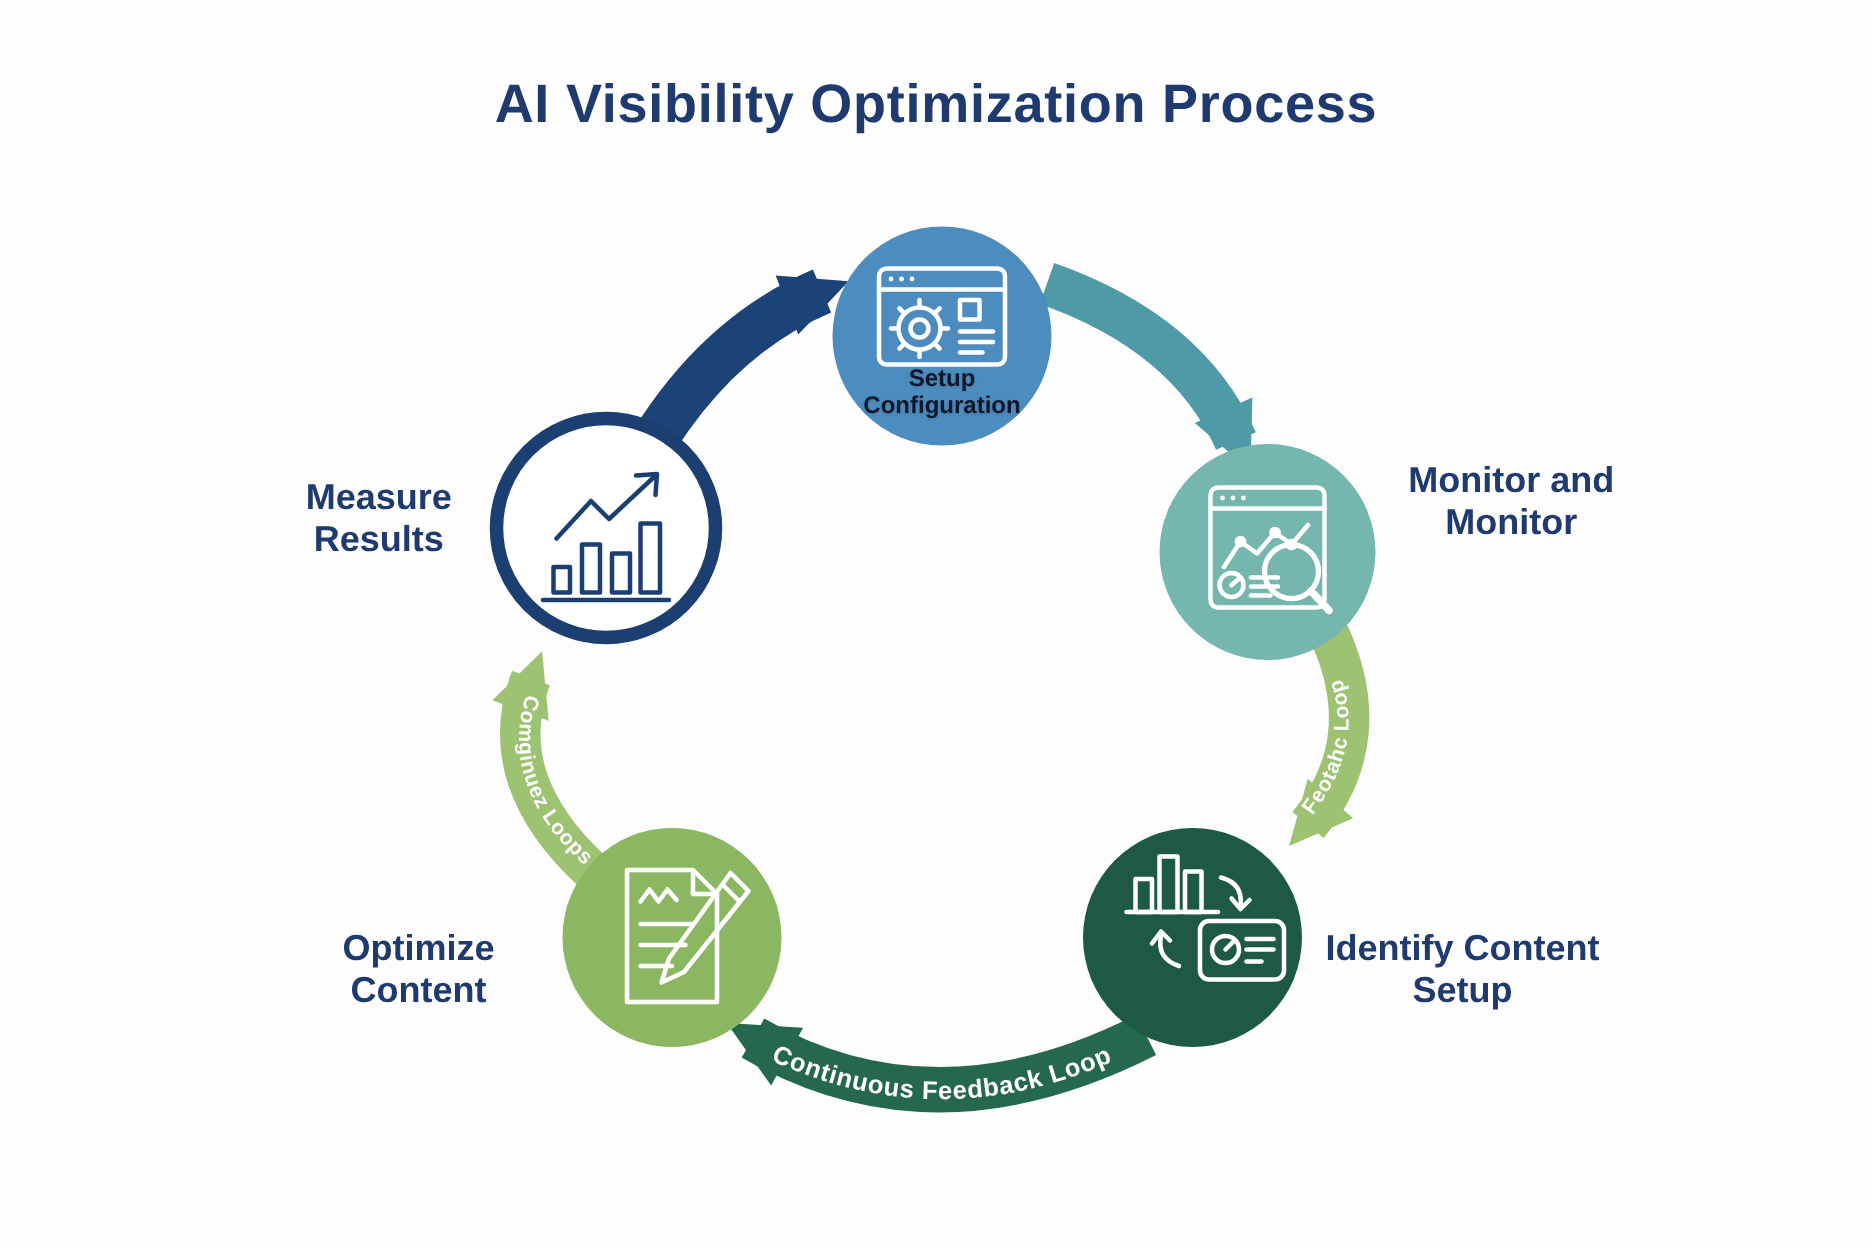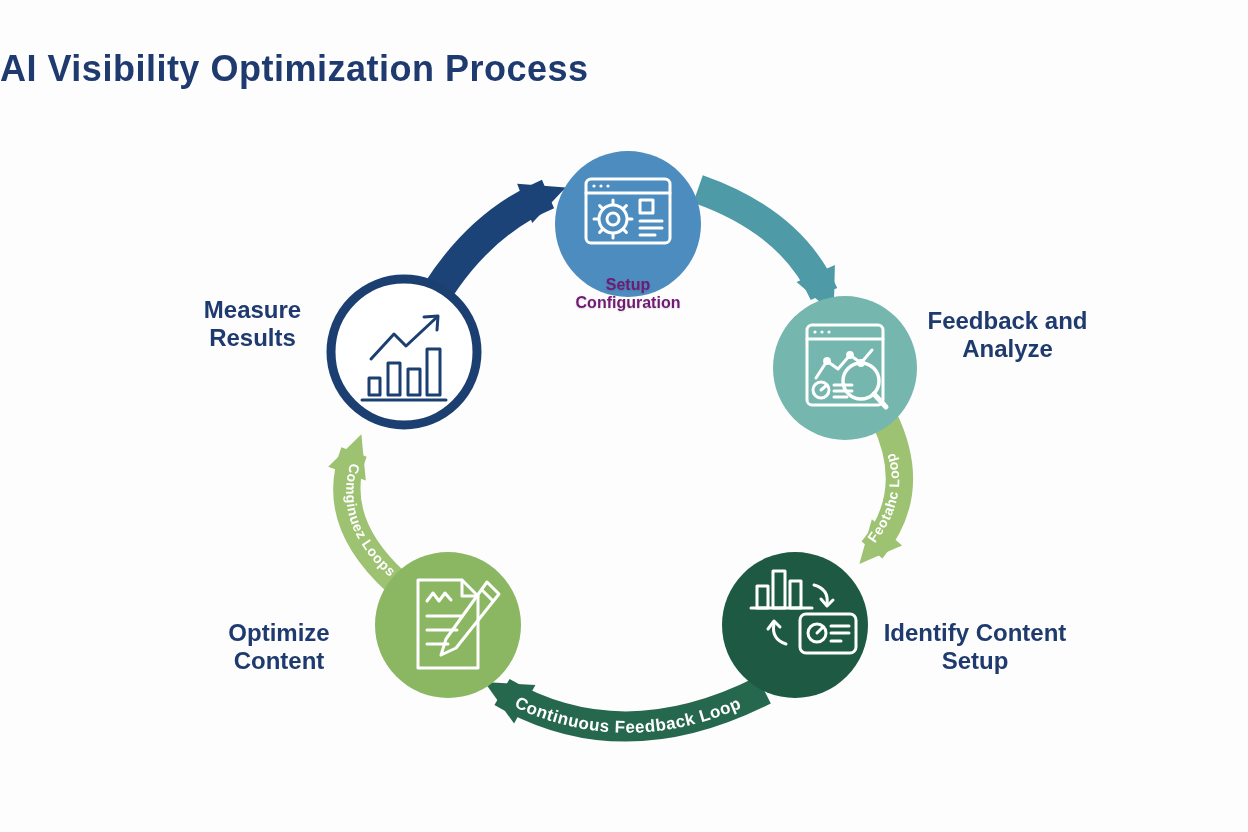--- a/index.html
+++ b/index.html
@@ -11,7 +11,7 @@
   .stage{position:absolute;left:0;top:0;width:1248px;height:832px;}
   .title{
     position:absolute;left:0;top:48px;width:1248px;
-    font-size:36px;font-weight:bold;
+    text-align:center;font-size:36px;font-weight:bold;
     color:#1e3a6e;letter-spacing:0.5px;
   }
   .node-label{

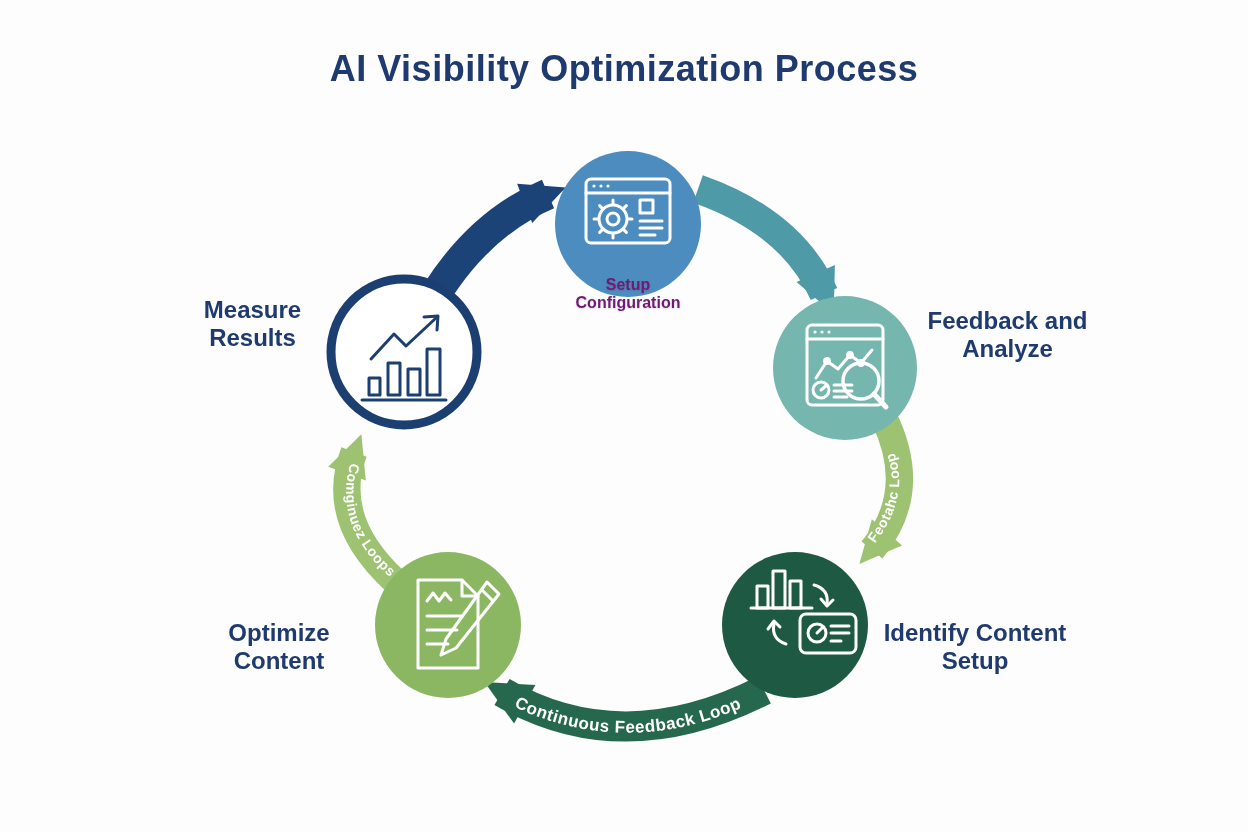--- a/index.html
+++ b/index.html
@@ -19,9 +19,8 @@
     font-size:24px;font-weight:bold;color:#1e3a6e;line-height:1.18;
   }
   .node-label.inside{
-    font-size:16px;color:#701a75;line-height:1.1;
+    font-size:16px;color:#0f172a;line-height:1.1;
     text-shadow:0 1px 2px rgba(0,0,0,0.15);
-    margin-top:32px;
   }
   .lbl-measure{left:170px;top:296px;width:165px;text-align:center;}
   .lbl-monitor{left:915px;top:307px;width:185px;}

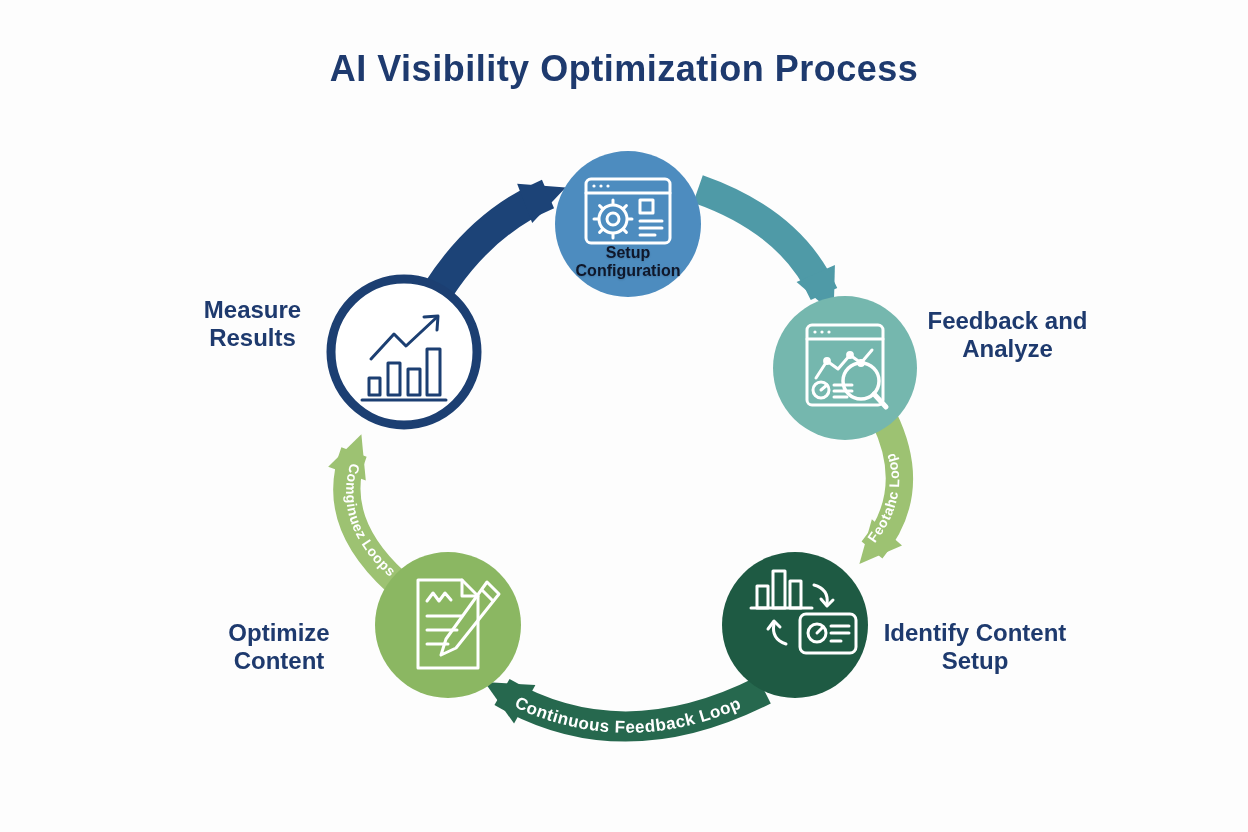--- a/index.html
+++ b/index.html
@@ -22,7 +22,7 @@
     font-size:16px;color:#0f172a;line-height:1.1;
     text-shadow:0 1px 2px rgba(0,0,0,0.15);
   }
-  .lbl-measure{left:170px;top:296px;width:165px;text-align:center;}
+  .lbl-measure{left:170px;top:318px;width:165px;text-align:center;}
   .lbl-monitor{left:915px;top:307px;width:185px;}
   .lbl-identify{left:875px;top:619px;width:200px;}
   .lbl-optimize{left:199px;top:619px;width:160px;}

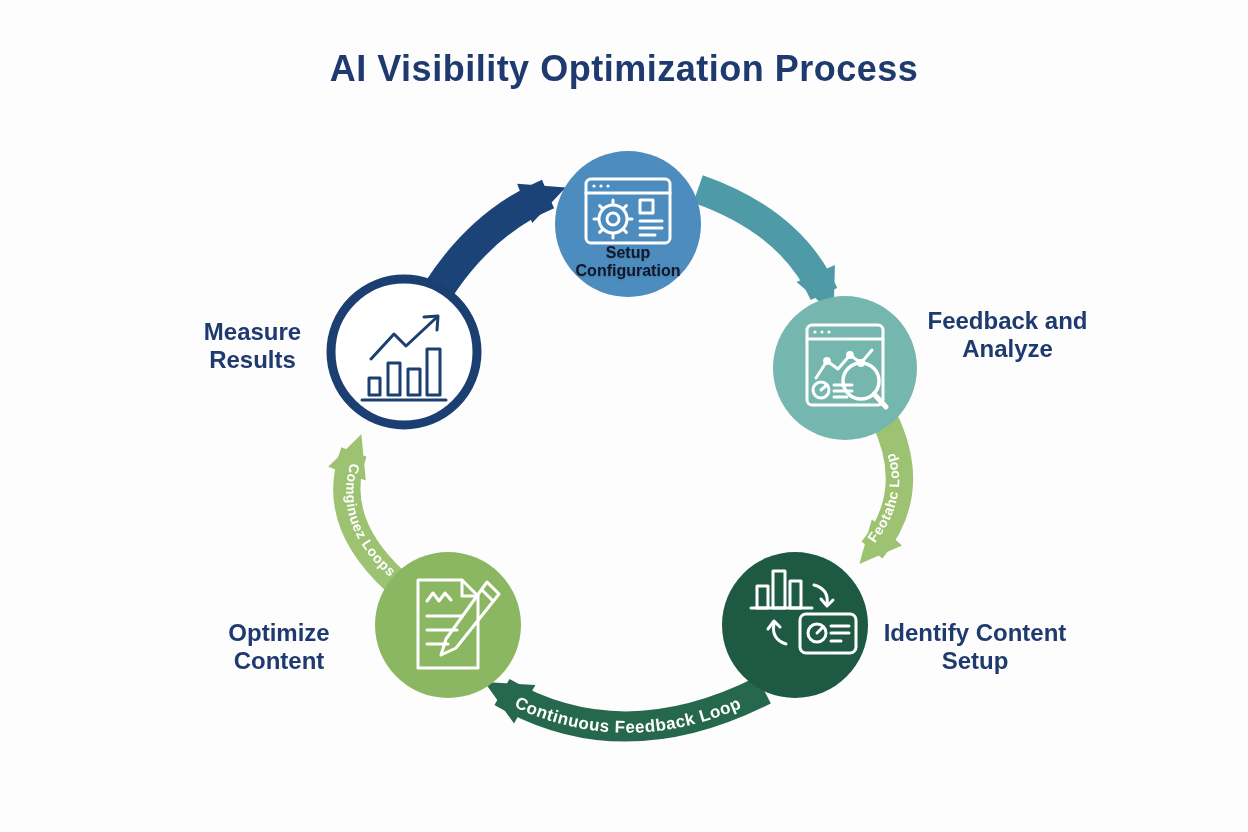--- a/index.html
+++ b/index.html
@@ -166,7 +166,7 @@
 
   
   <div class="node-label inside lbl-setup">Setup Configuration</div>
-  <div class="node-label lbl-monitor">Feedback and Analyze</div>
+  <div class="node-label lbl-monitor">Monitor and Monitor</div>
   <div class="node-label lbl-identify">Identify Content Setup</div>
   <div class="node-label lbl-optimize">Optimize Content</div>
   <div class="node-label lbl-measure">Measure Results</div>

